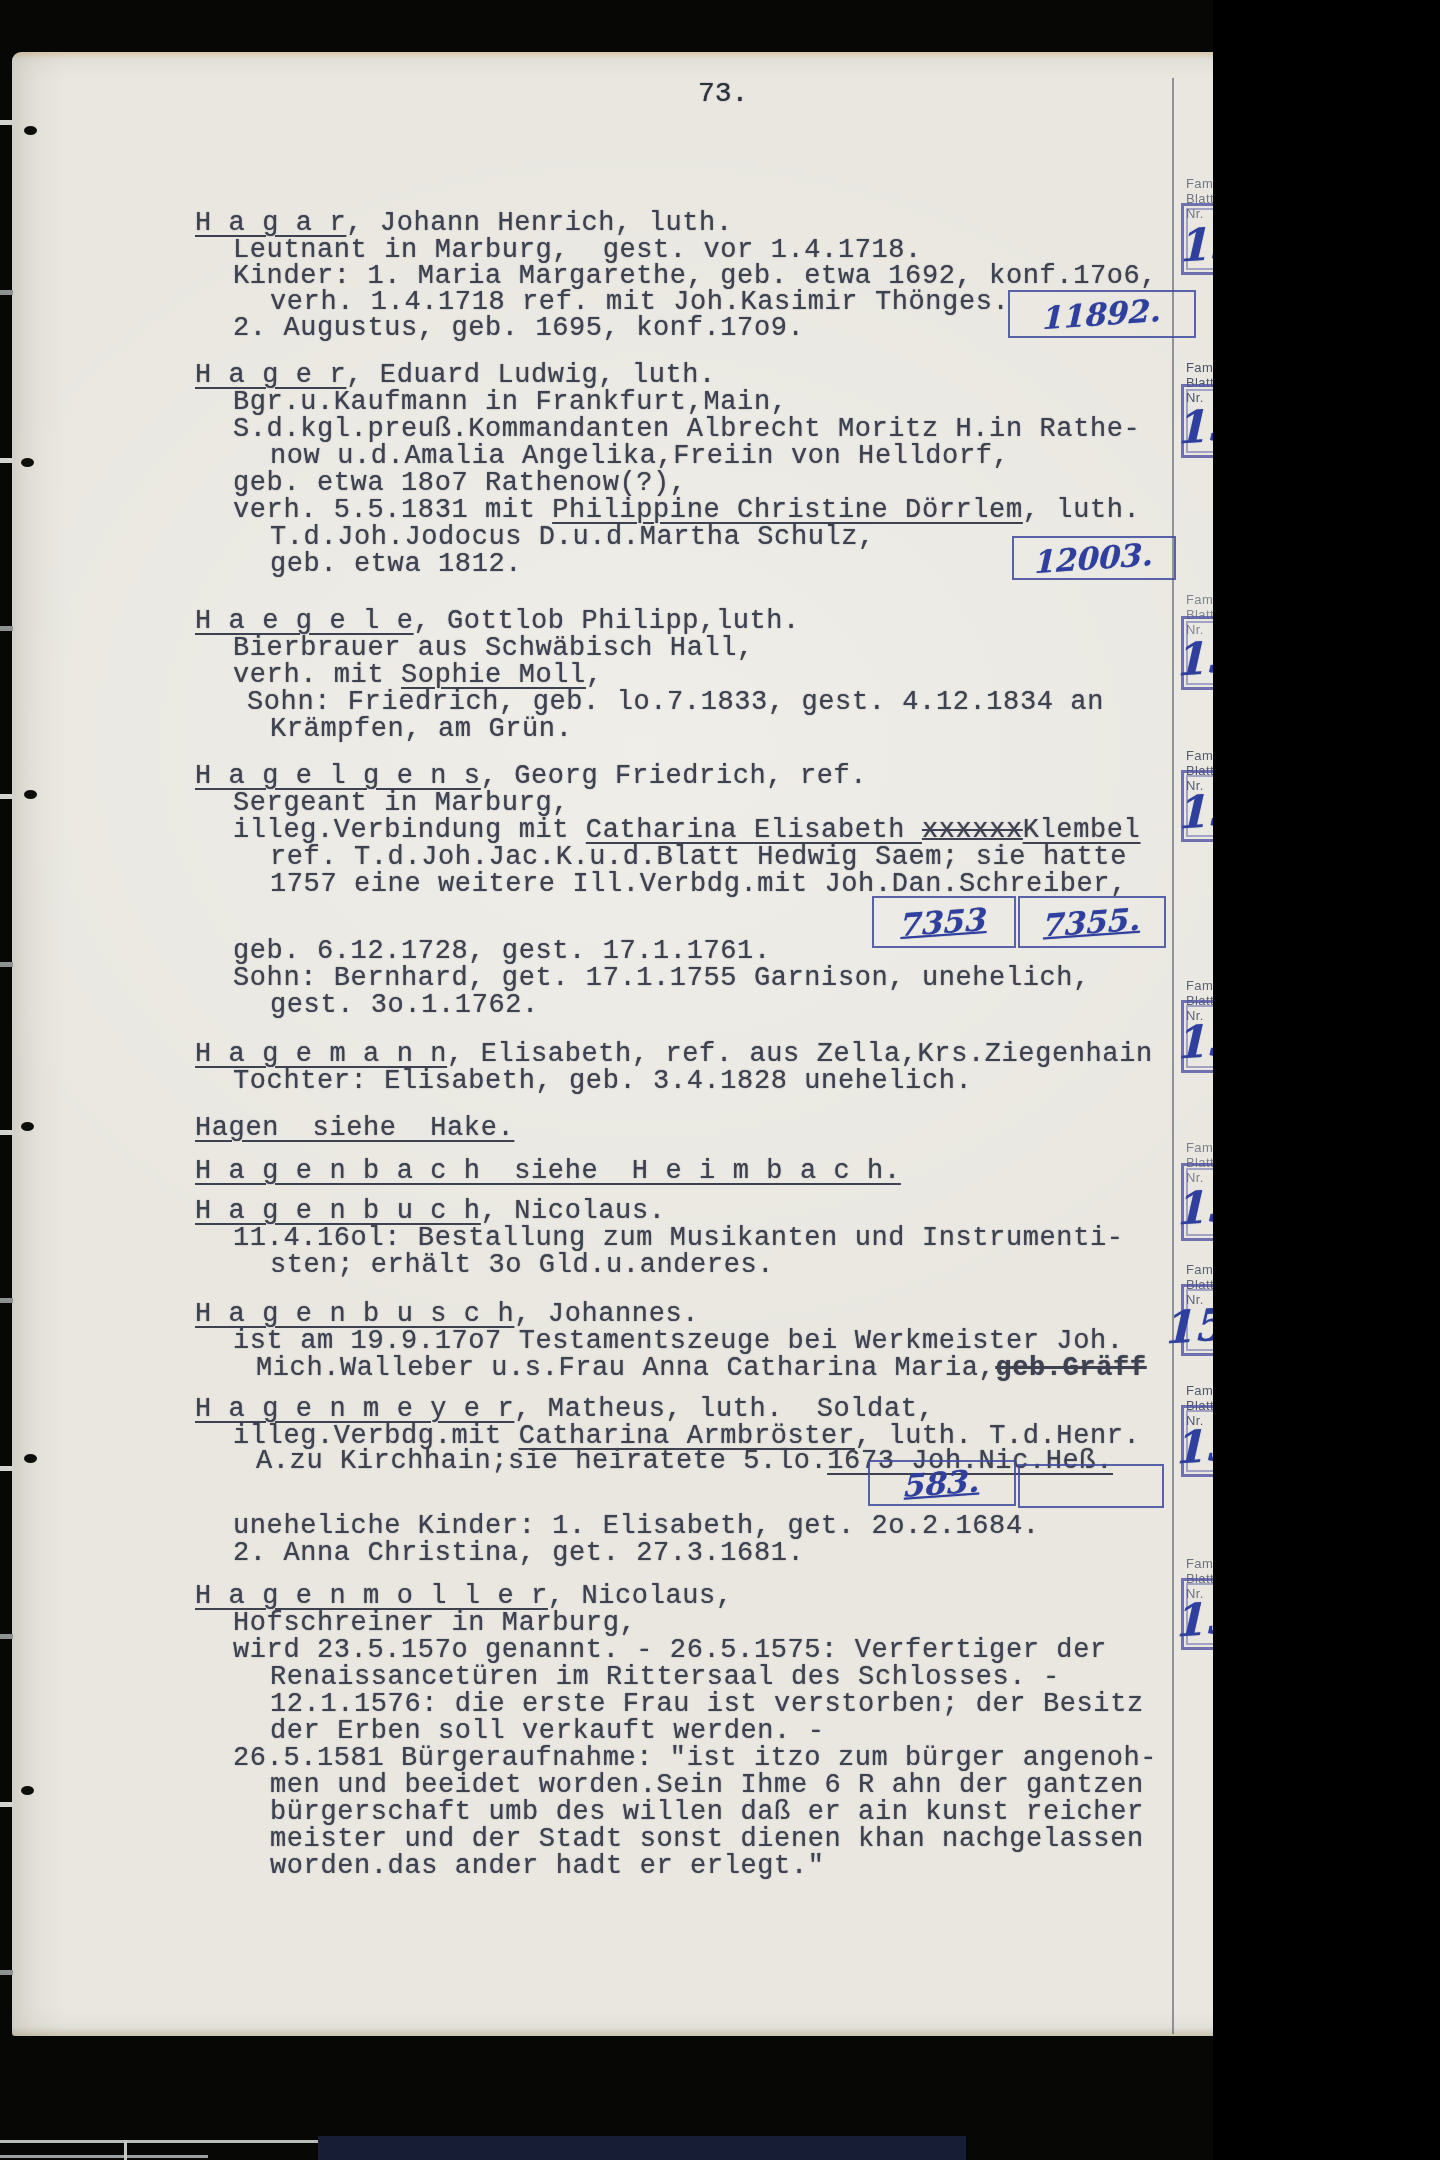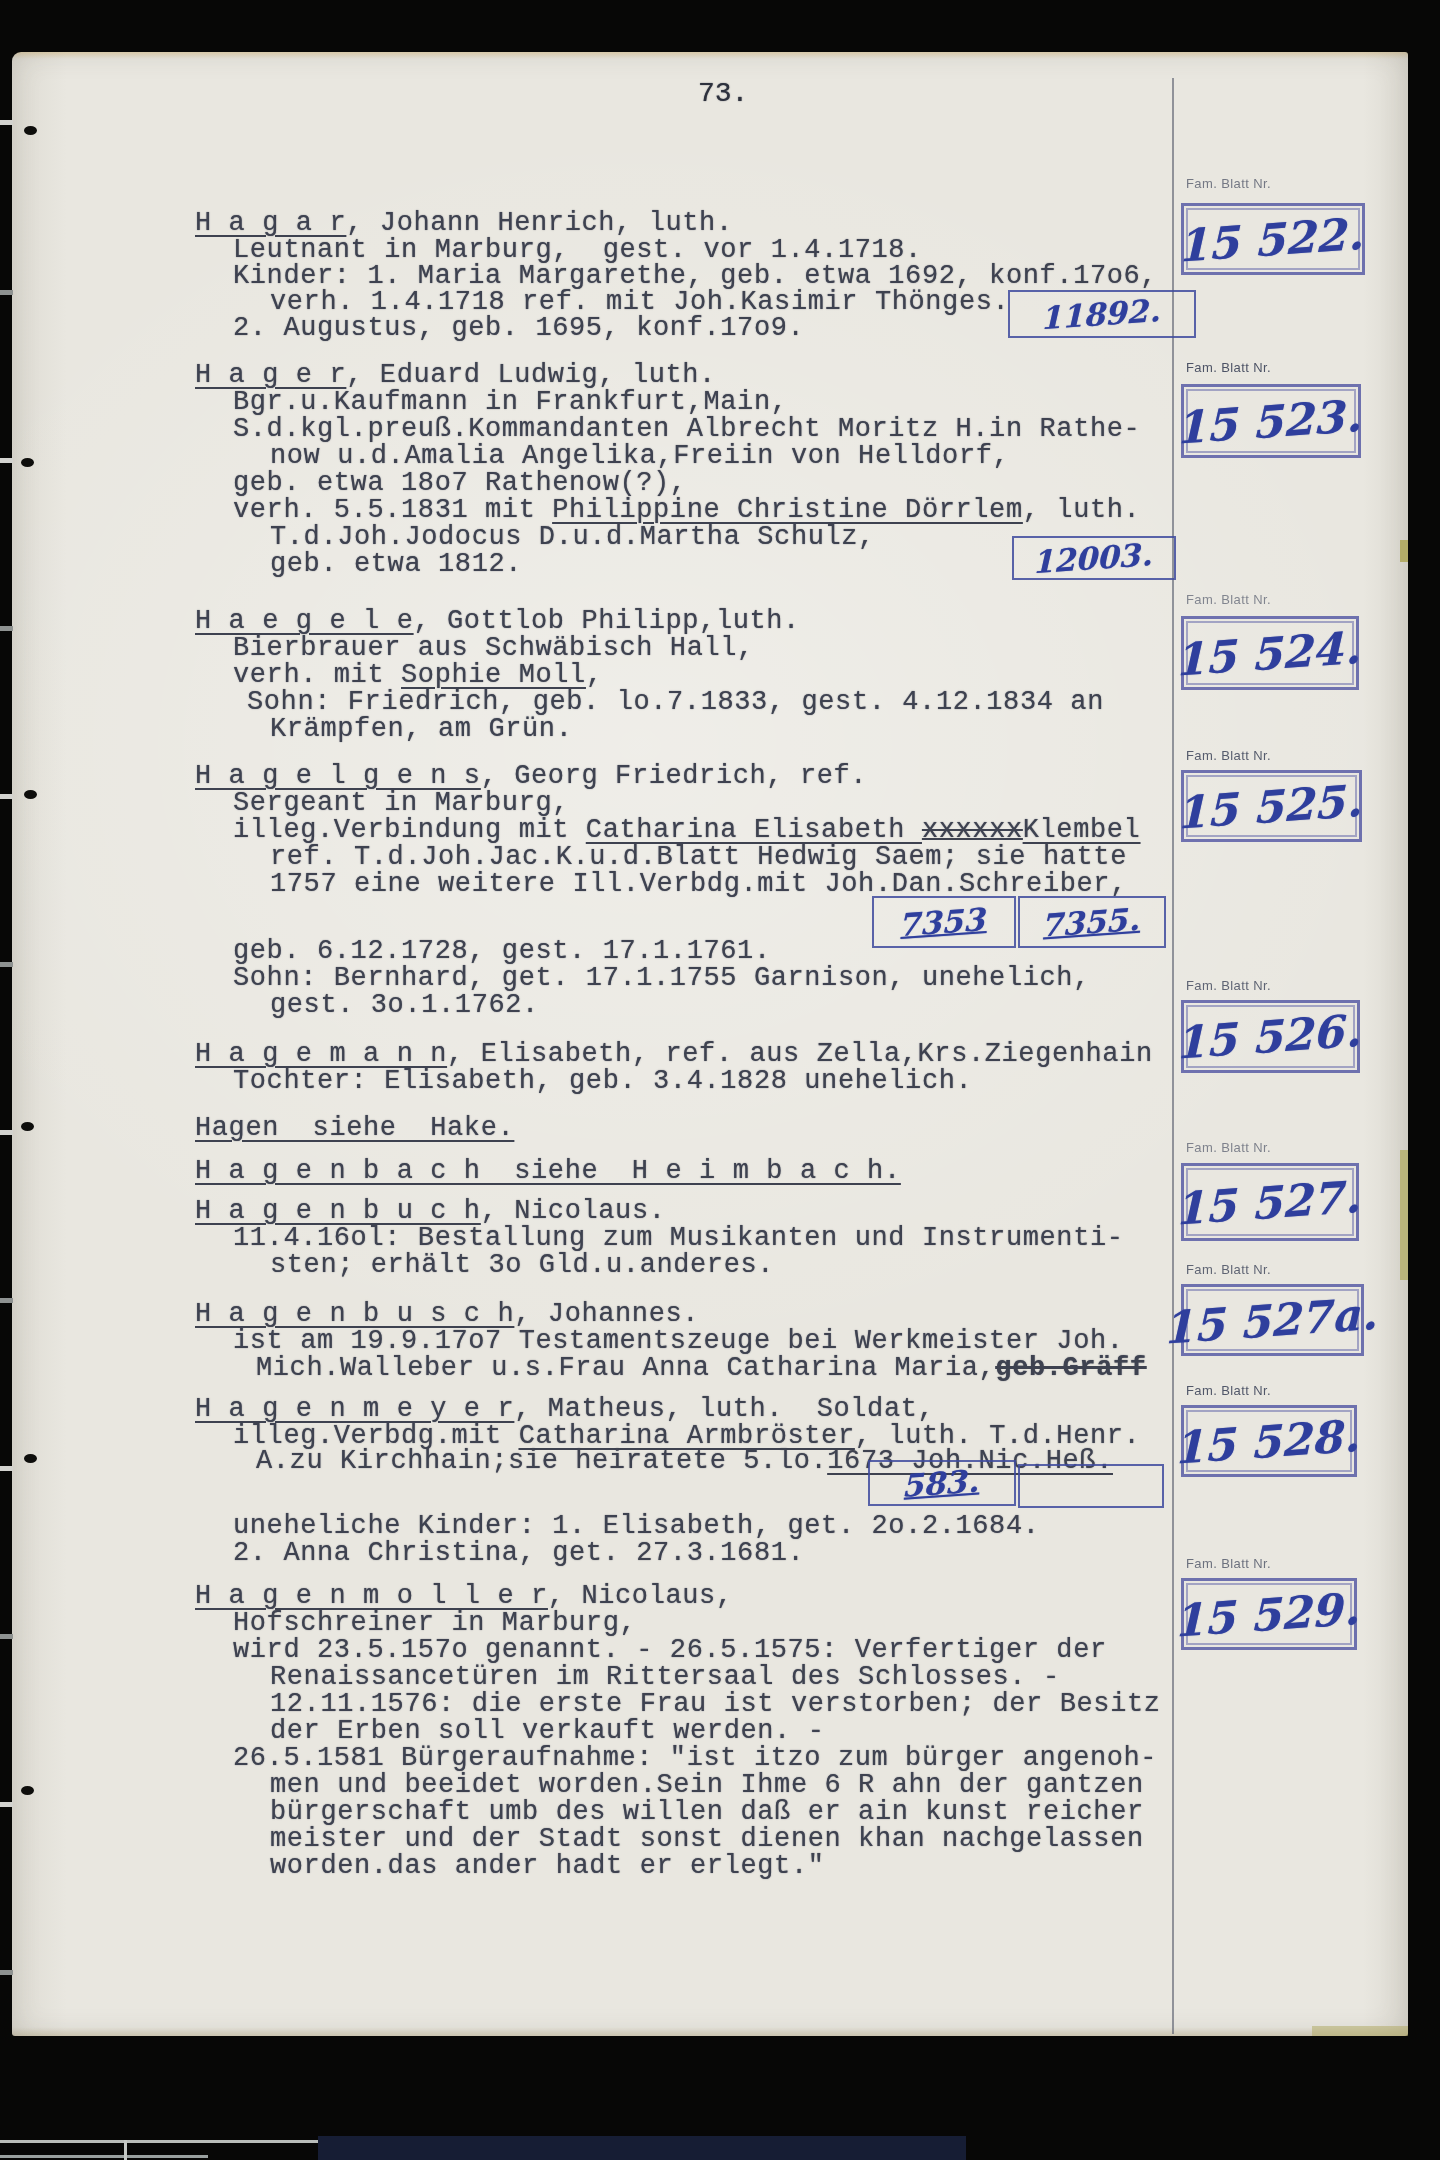--- a/index.html
+++ b/index.html
@@ -3,7 +3,7 @@
 <meta charset="utf-8">
 <style>
   html,body{margin:0;padding:0;background:#000;}
-  .screen{position:relative;width:1440px;height:2160px;background:#070706;overflow:hidden;
+  .screen{position:relative;width:1213px;height:2160px;background:#070706;overflow:hidden;
           font-family:"Liberation Sans",sans-serif;}
   .paper{position:absolute;left:12px;top:52px;width:1396px;height:1984px;
          background-color:#e9e7e0;

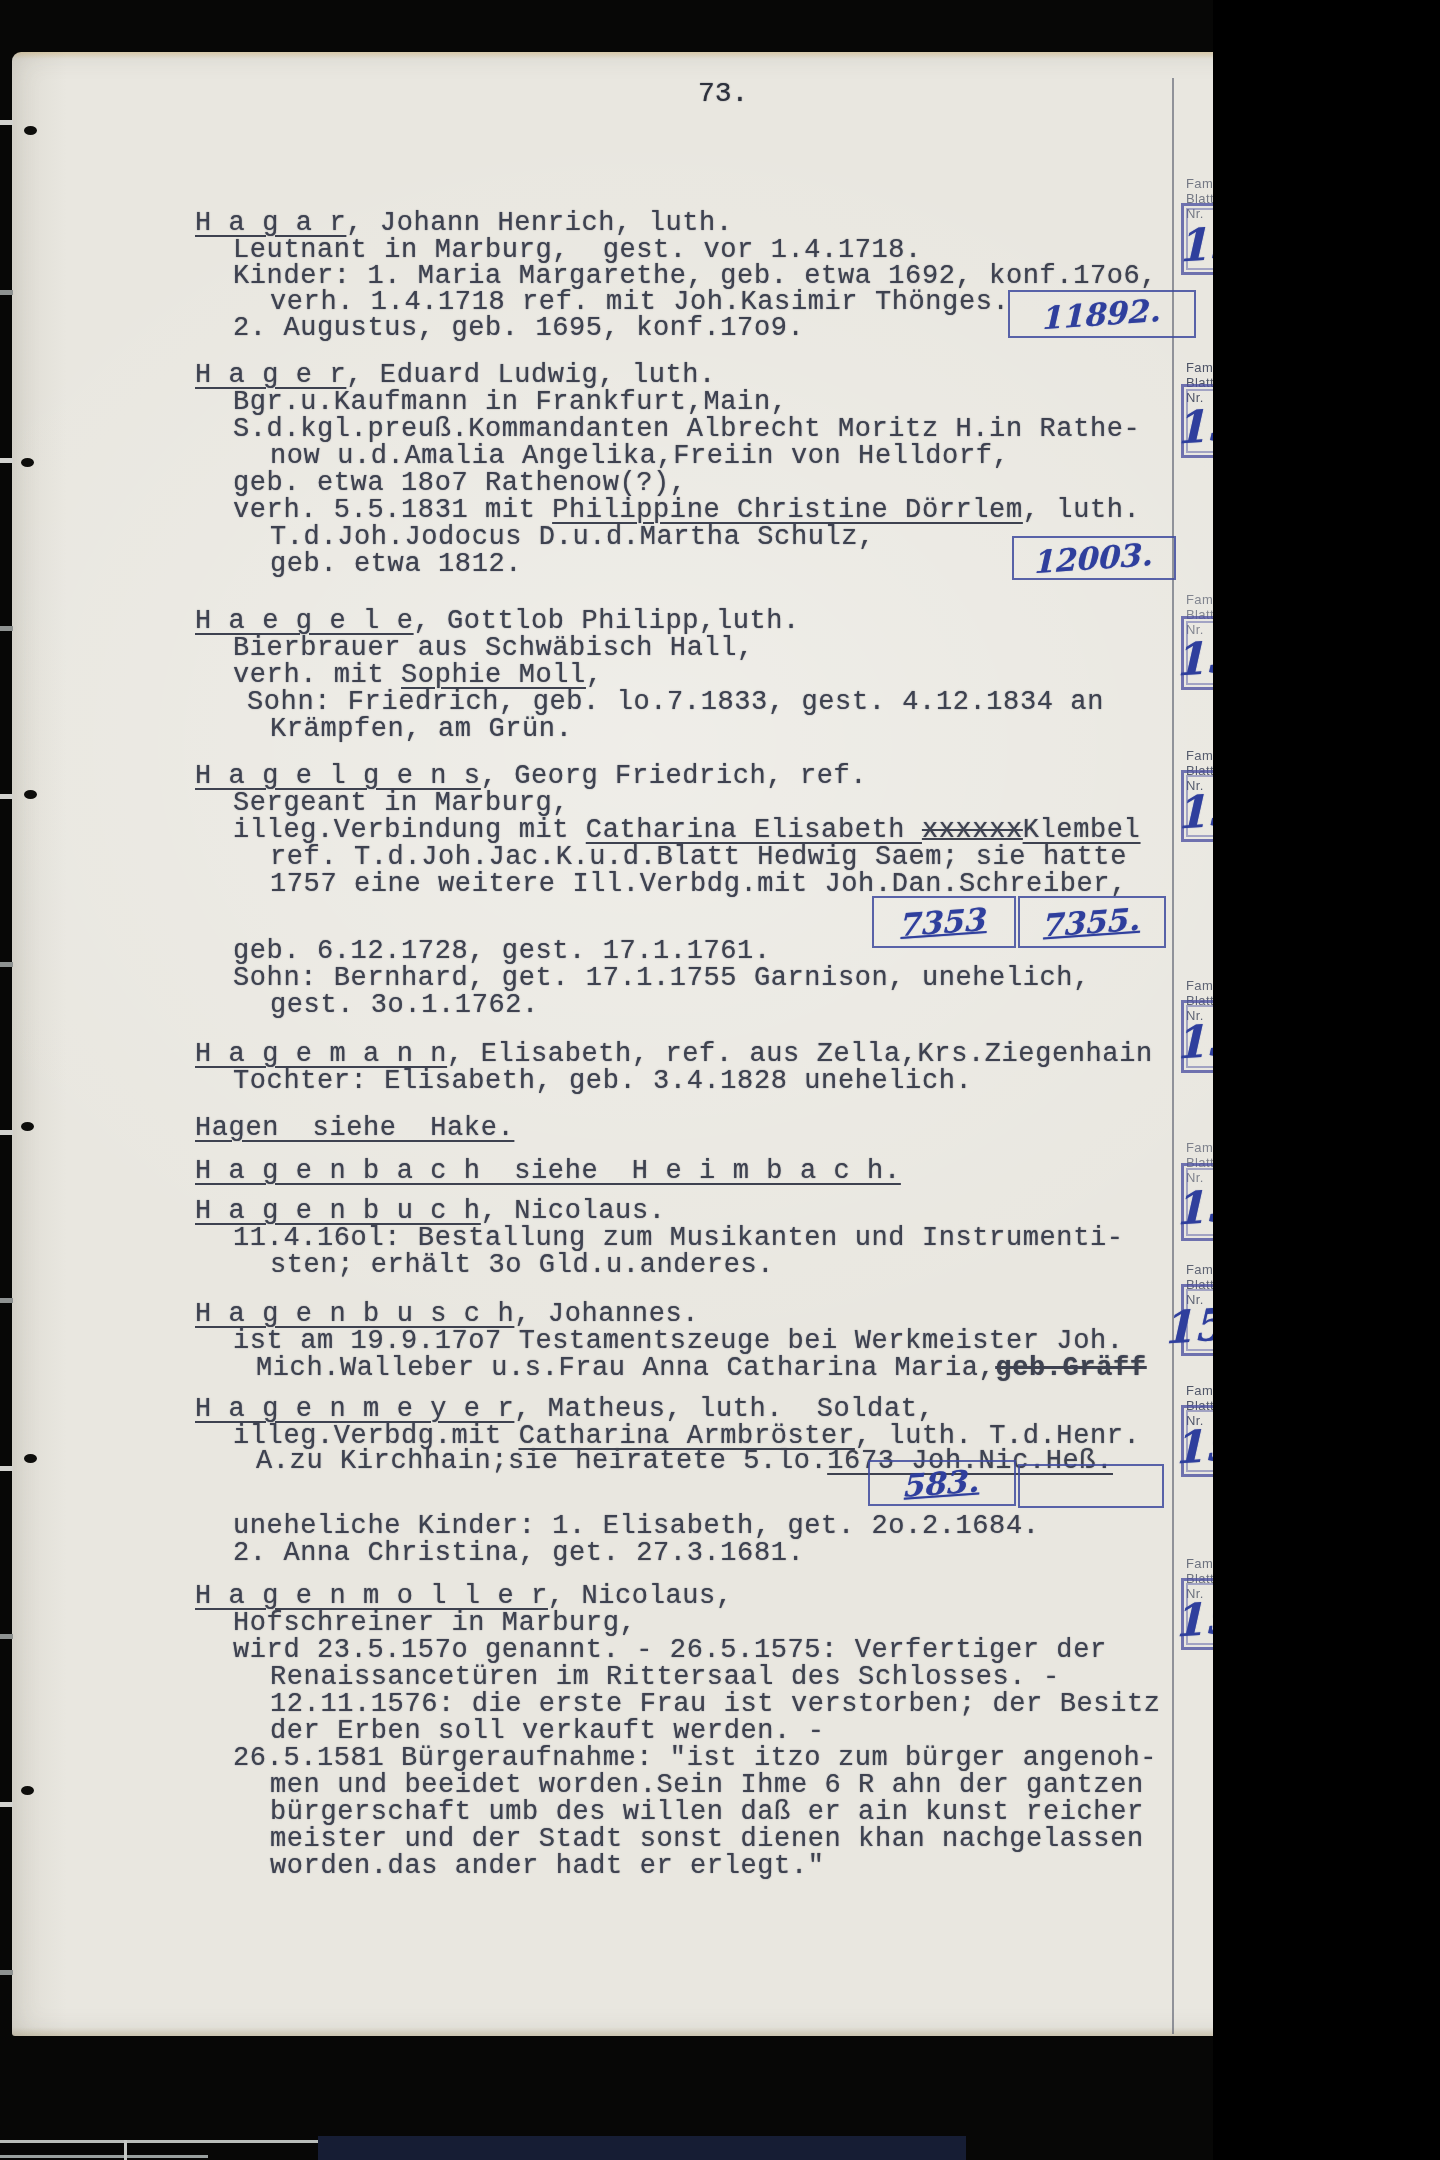--- a/index.html
+++ b/index.html
@@ -132,7 +132,7 @@
   <div class="tl" style="left:233px;top:1610px">Hofschreiner in Marburg,</div>
   <div class="tl" style="left:233px;top:1637px">wird 23.5.157o genannt. - 26.5.1575: Verfertiger der</div>
   <div class="tl" style="left:270px;top:1664px">Renaissancetüren im Rittersaal des Schlosses. -</div>
-  <div class="tl" style="left:270px;top:1691px">12.11.1576: die erste Frau ist verstorben; der Besitz</div>
+  <div class="tl" style="left:270px;top:1691px">12.1.1576: die erste Frau ist verstorben; der Besitz</div>
   <div class="tl" style="left:270px;top:1718px">der Erben soll verkauft werden. -</div>
   <div class="tl" style="left:233px;top:1745px">26.5.1581 Bürgeraufnahme: "ist itzo zum bürger angenoh-</div>
   <div class="tl" style="left:270px;top:1772px">men und beeidet worden.Sein Ihme 6 R ahn der gantzen</div>

